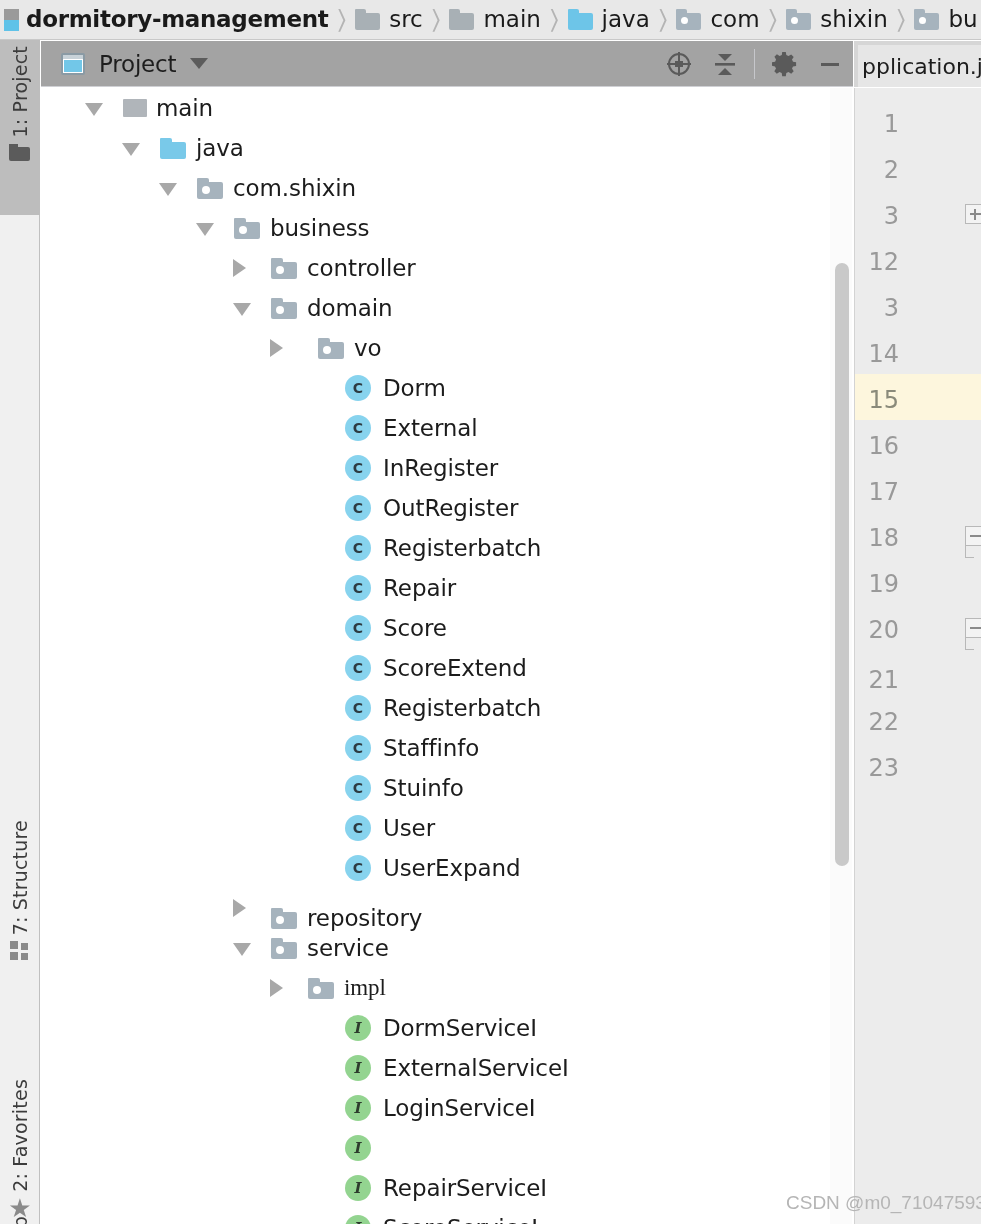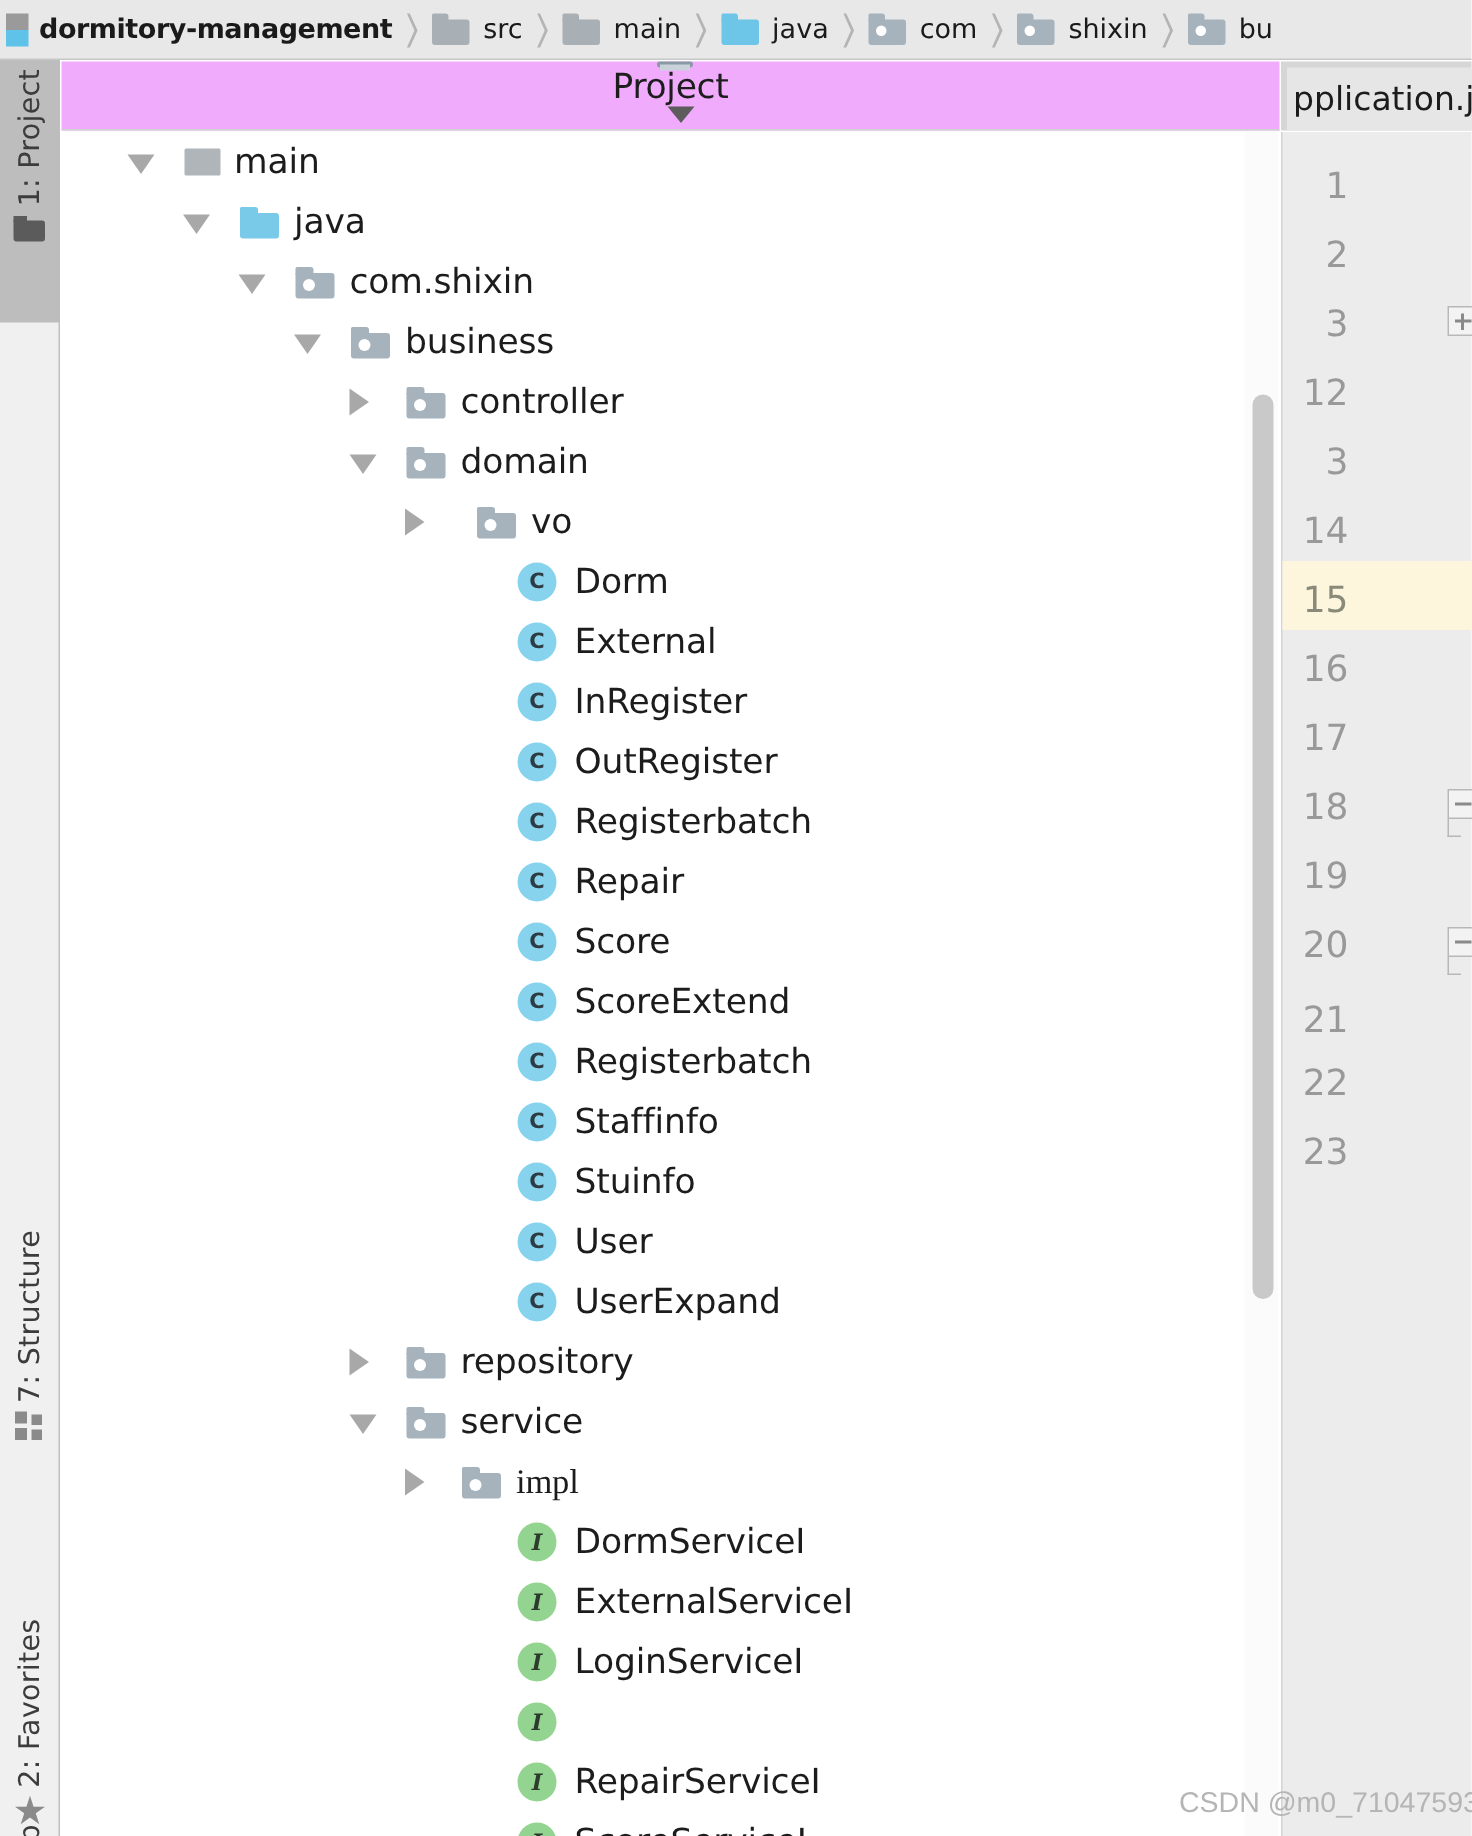--- a/index.html
+++ b/index.html
@@ -21,7 +21,7 @@
   }
   .crumb { display: flex; align-items: center; flex: 0 0 auto; }
   .crumb-label {
-    font-size: 18px; color: #1a1a1a; line-height: 1;
+    font-size: 23px; color: #1a1a1a; line-height: 1;
   }
   .crumb.project .crumb-label { font-weight: bold; letter-spacing: -0.3px; }
   .crumb-sep {

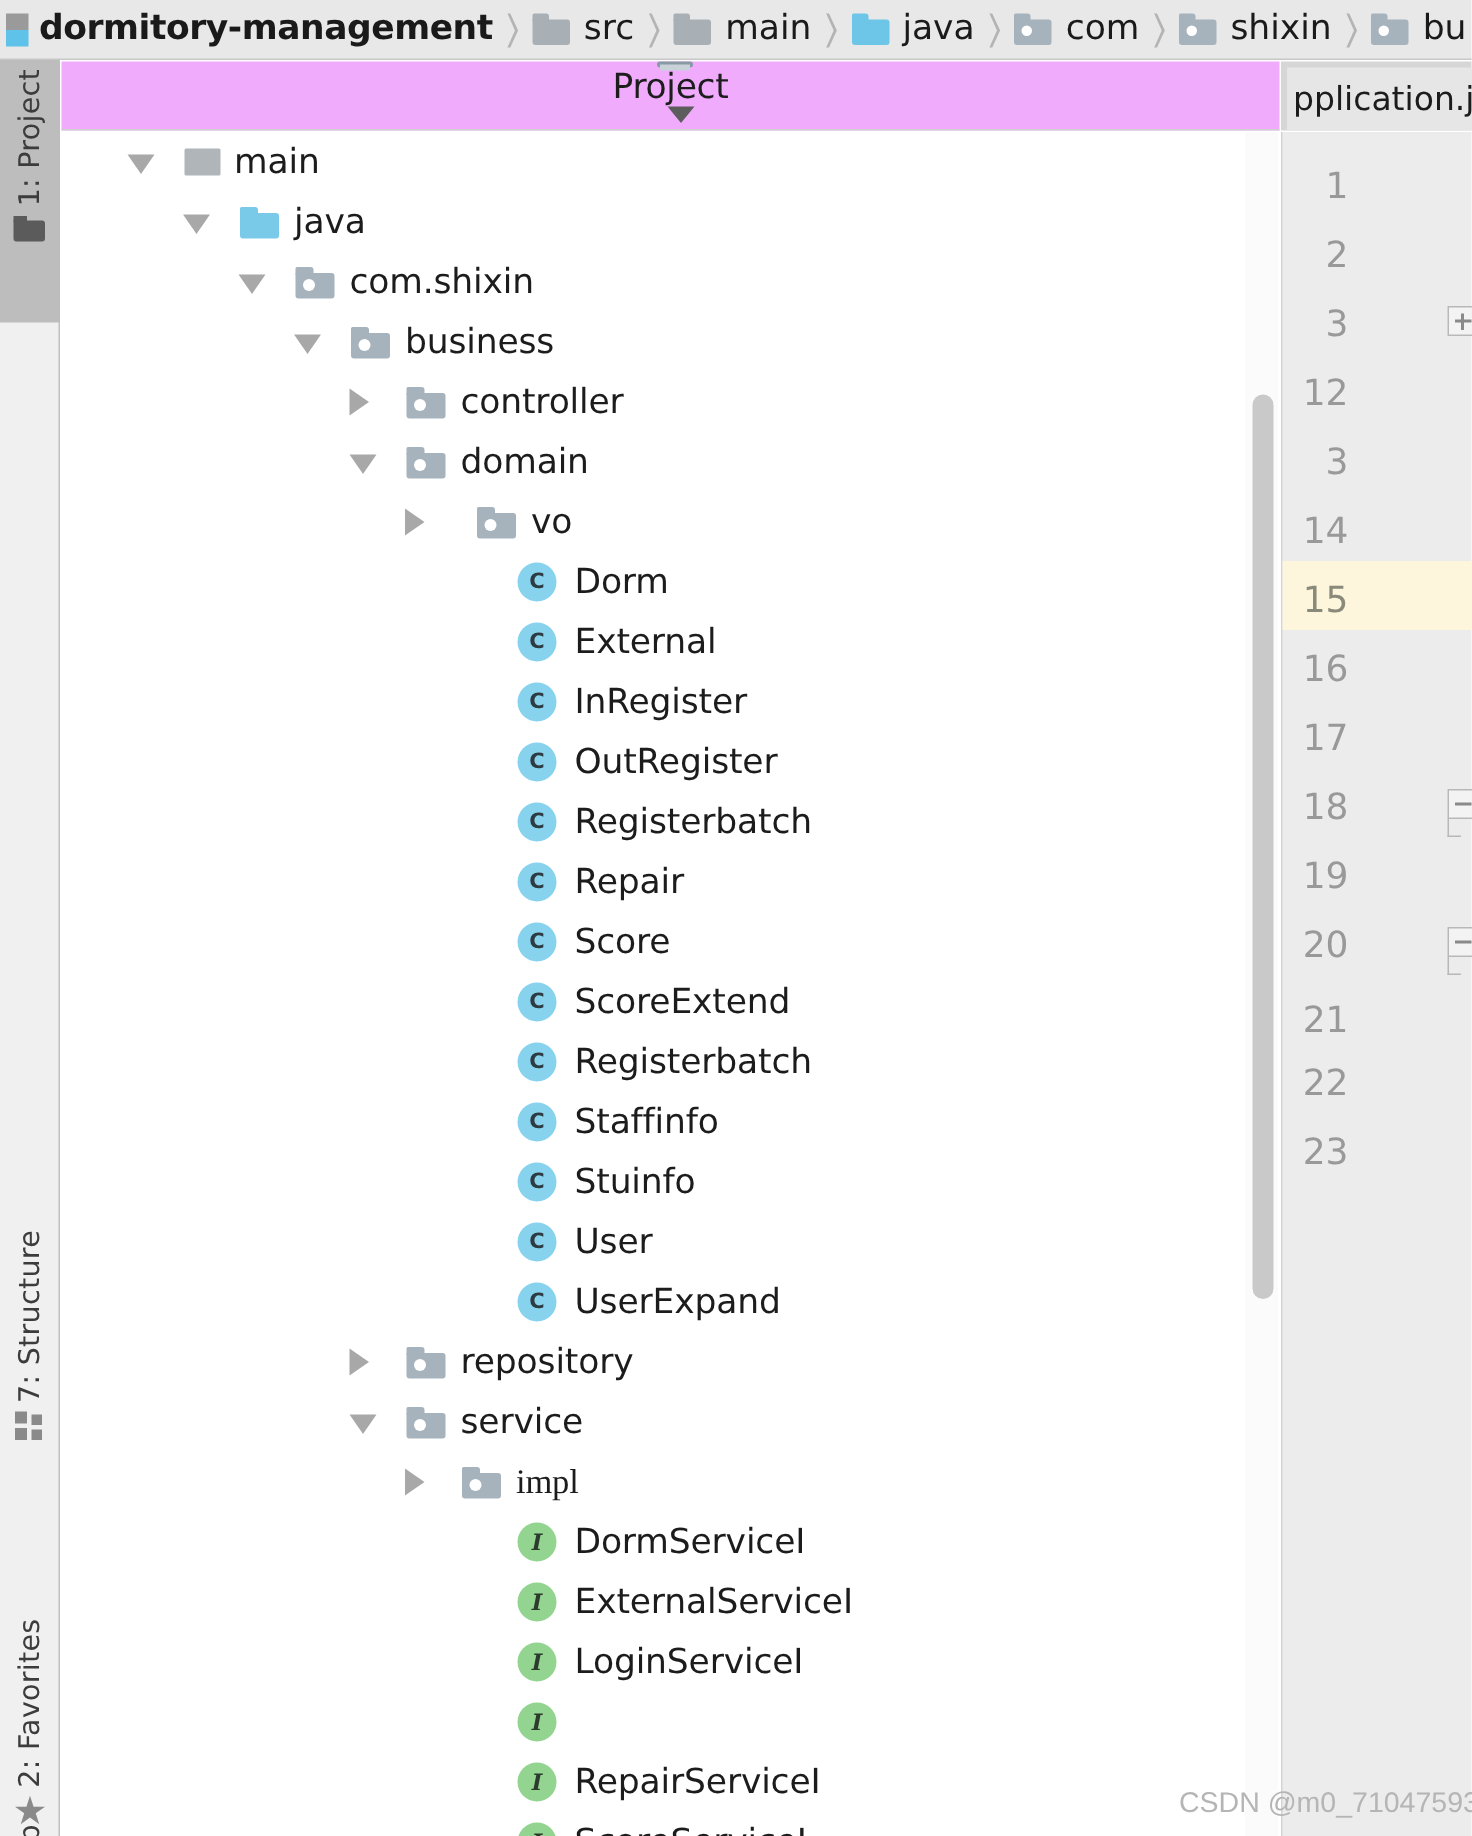--- a/index.html
+++ b/index.html
@@ -119,9 +119,9 @@
   }
   #project-header {
     position: absolute; left: 0; top: 0; width: 812px; height: 46px;
-    background: #f0abfc;
+    background: #a3a3a3;
     border-bottom: 1px solid #cfd0d4;
-    display: flex; align-items: center; flex-direction: column;
+    display: flex; align-items: center;
   }
   #project-header .ph-icon {
     margin-left: 20px; margin-right: 14px;

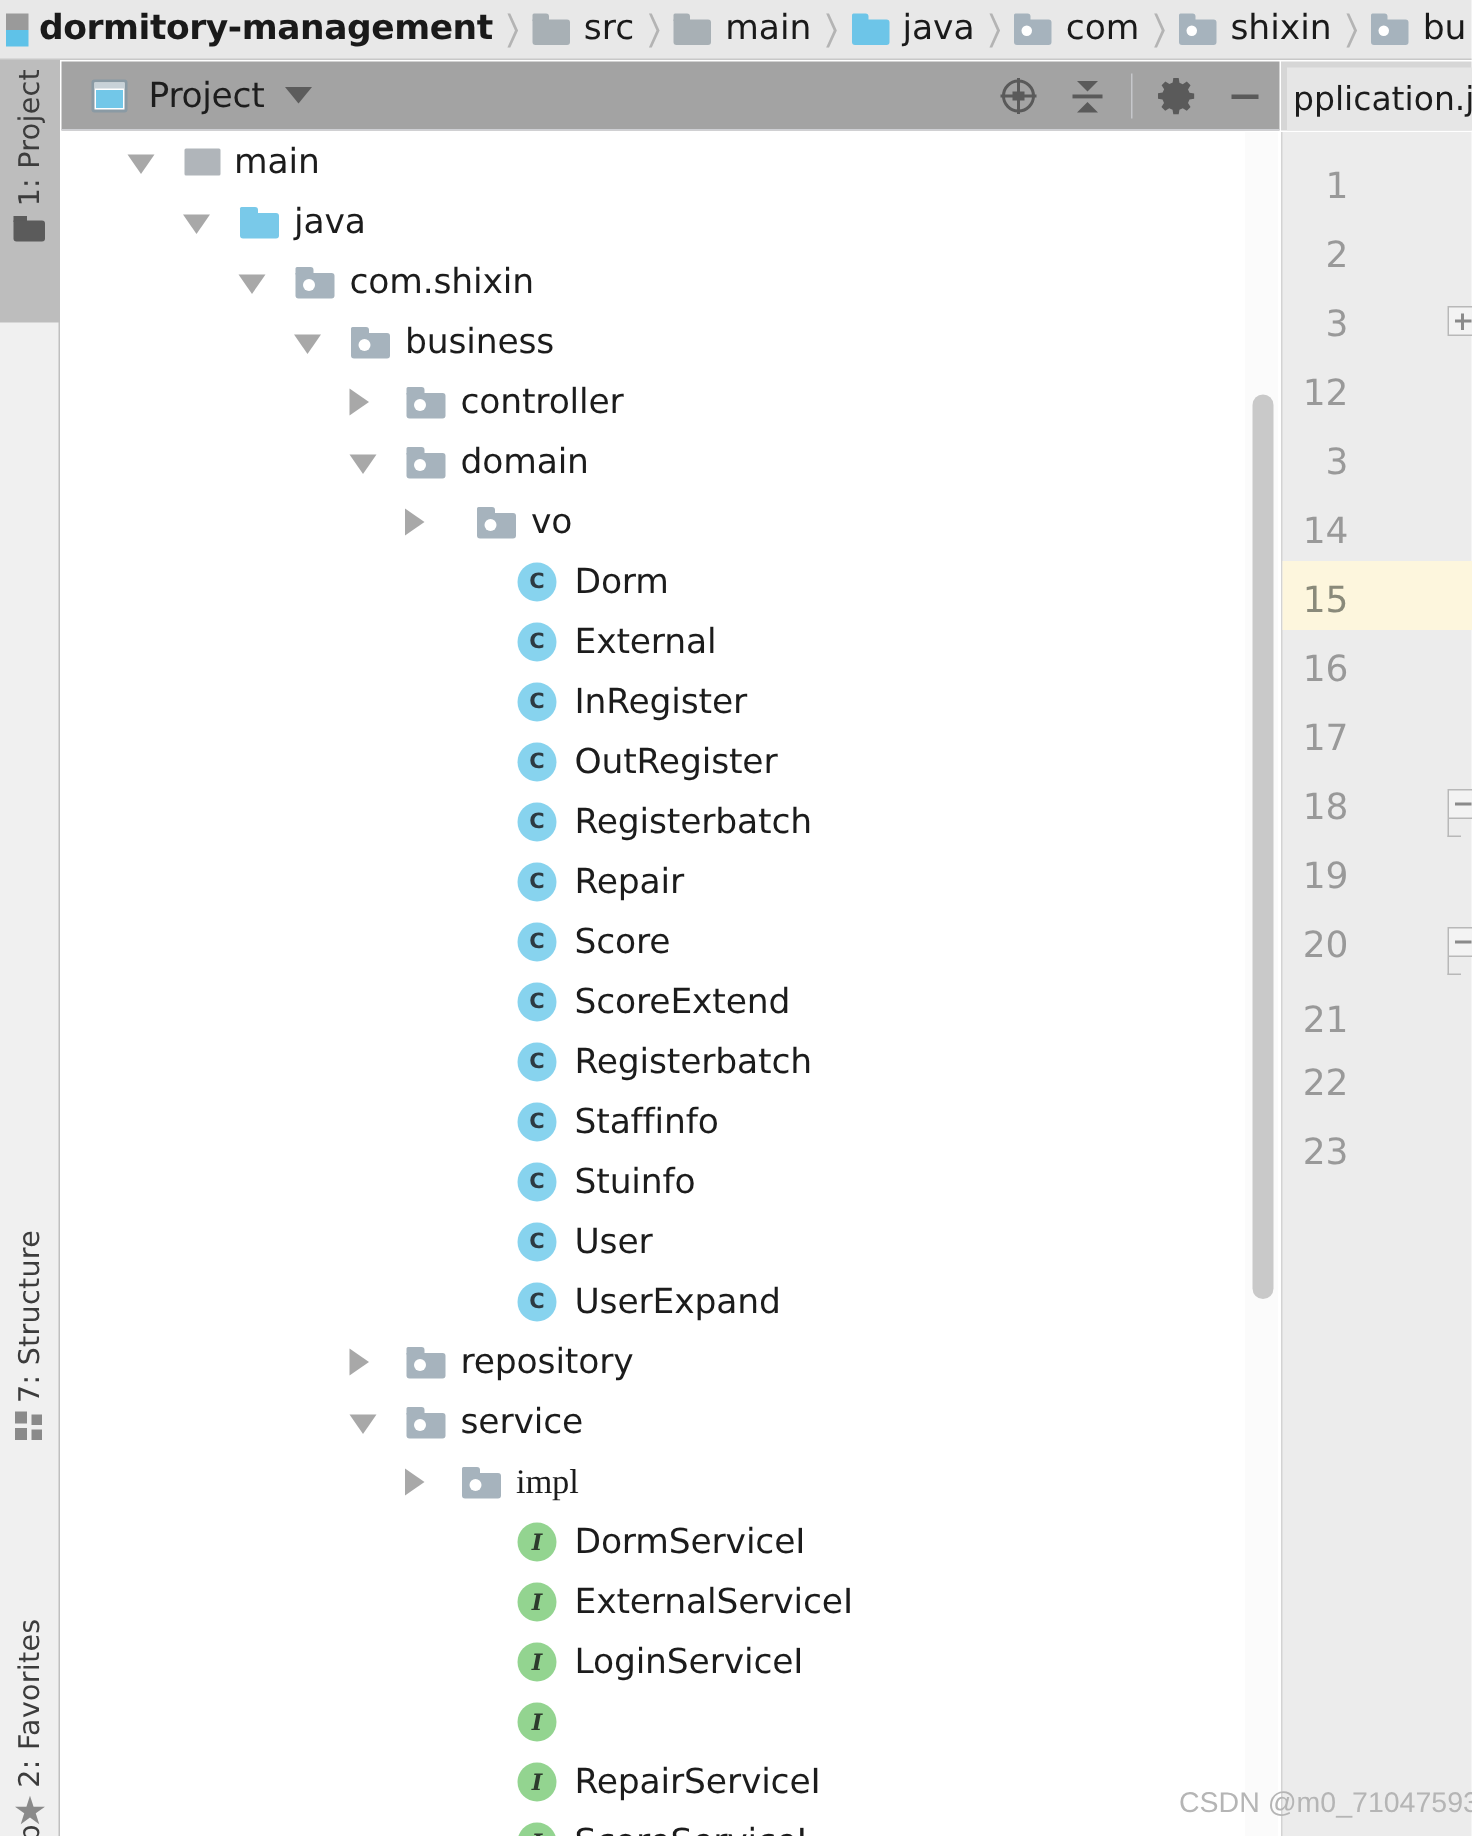--- a/index.html
+++ b/index.html
@@ -566,7 +566,7 @@
       </div>
       <div class="row" style="top: 800px; position: absolute; left: 0px; width: 789px;">
         <span class="tw closed" style="left: 192px; top: 11px;"></span>
-        <span style="position: absolute; left: 230px; display: flex; align-items: center; top: 0px; height: 40px;">
+        <span style="position: absolute; left: 230px; display: flex; align-items: center; top: 10px; height: 40px;">
           <span class="ic-tfolder pkg">
             <span class="t"></span>
             <span class="b"></span>

